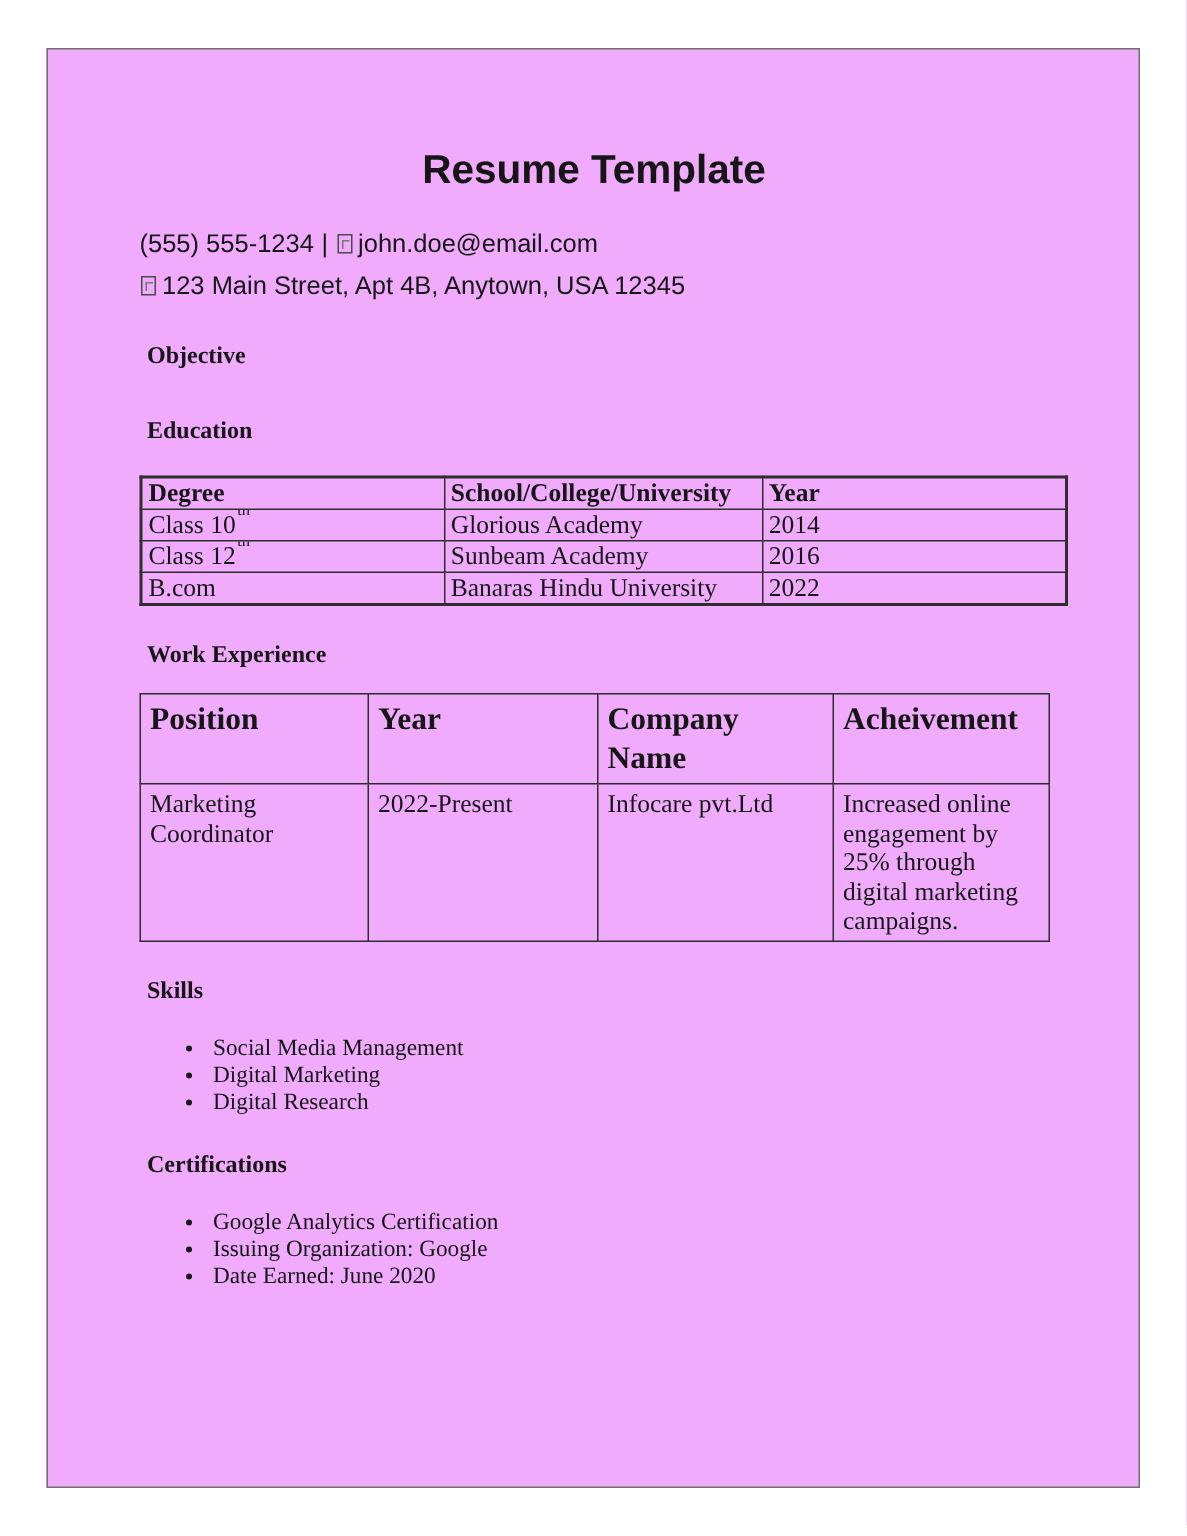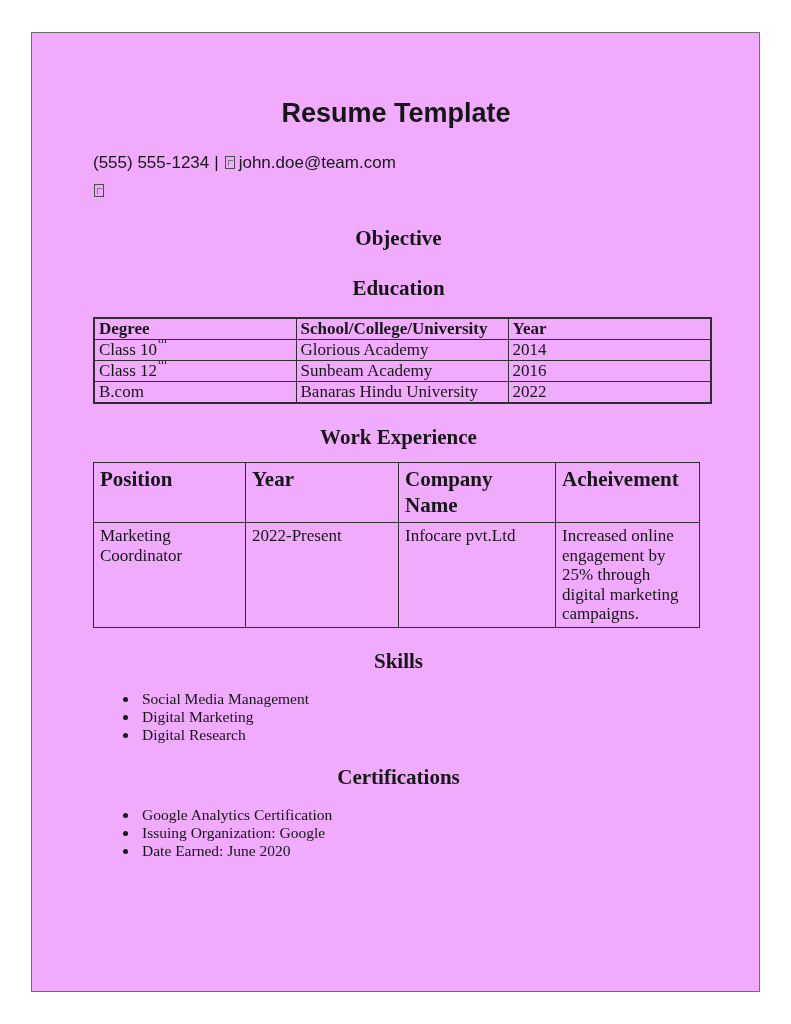--- a/index.html
+++ b/index.html
@@ -142,7 +142,7 @@
 
     <h1 class="doc-title">Resume Template</h1>
 
-    <p class="contact"><span>(555) 555-1234</span><span class="sep">|</span><span class="tofu"></span><span>john.doe@team.com</span></p>
+    <p class="contact"><span>(555) 555-1234</span><span class="sep">|</span><span class="tofu"></span><span>john.doe@email.com</span></p>
 
     <p class="contact second"><span class="tofu"></span></p>
 

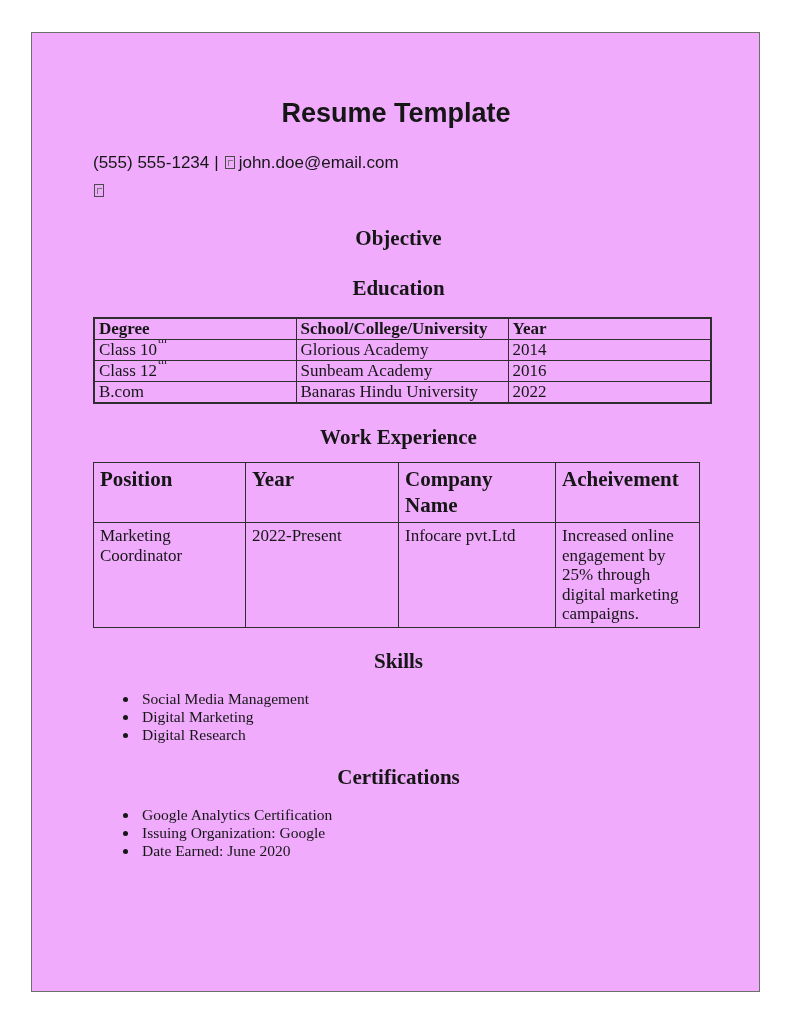--- a/index.html
+++ b/index.html
@@ -144,7 +144,7 @@
 
     <p class="contact"><span>(555) 555-1234</span><span class="sep">|</span><span class="tofu"></span><span>john.doe@email.com</span></p>
 
-    <p class="contact second"><span class="tofu"></span></p>
+    <p class="contact second"><span class="tofu"></span><span>123 Main Street, Apt 4B, Anytown, USA 12345</span></p>
 
     <h2 class="section-heading">Objective</h2>
 

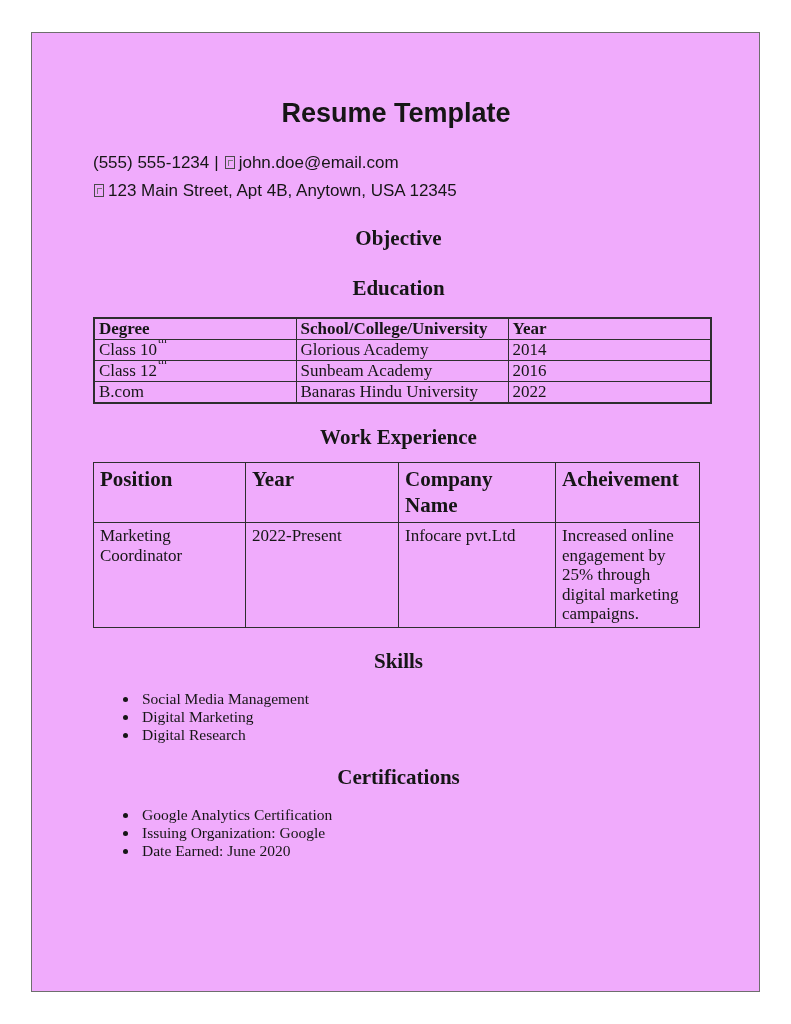--- a/index.html
+++ b/index.html
@@ -58,10 +58,9 @@
   h2.section-heading {
     font-family: "Liberation Serif", serif;
     font-weight: 700;
-    font-size: 21px;
+    font-size: 16px;
     line-height: 26px;
     margin: 24px 0 0 5px;
-    text-align: center;
   }
   h2.tight { margin-top: 20px; }
 

